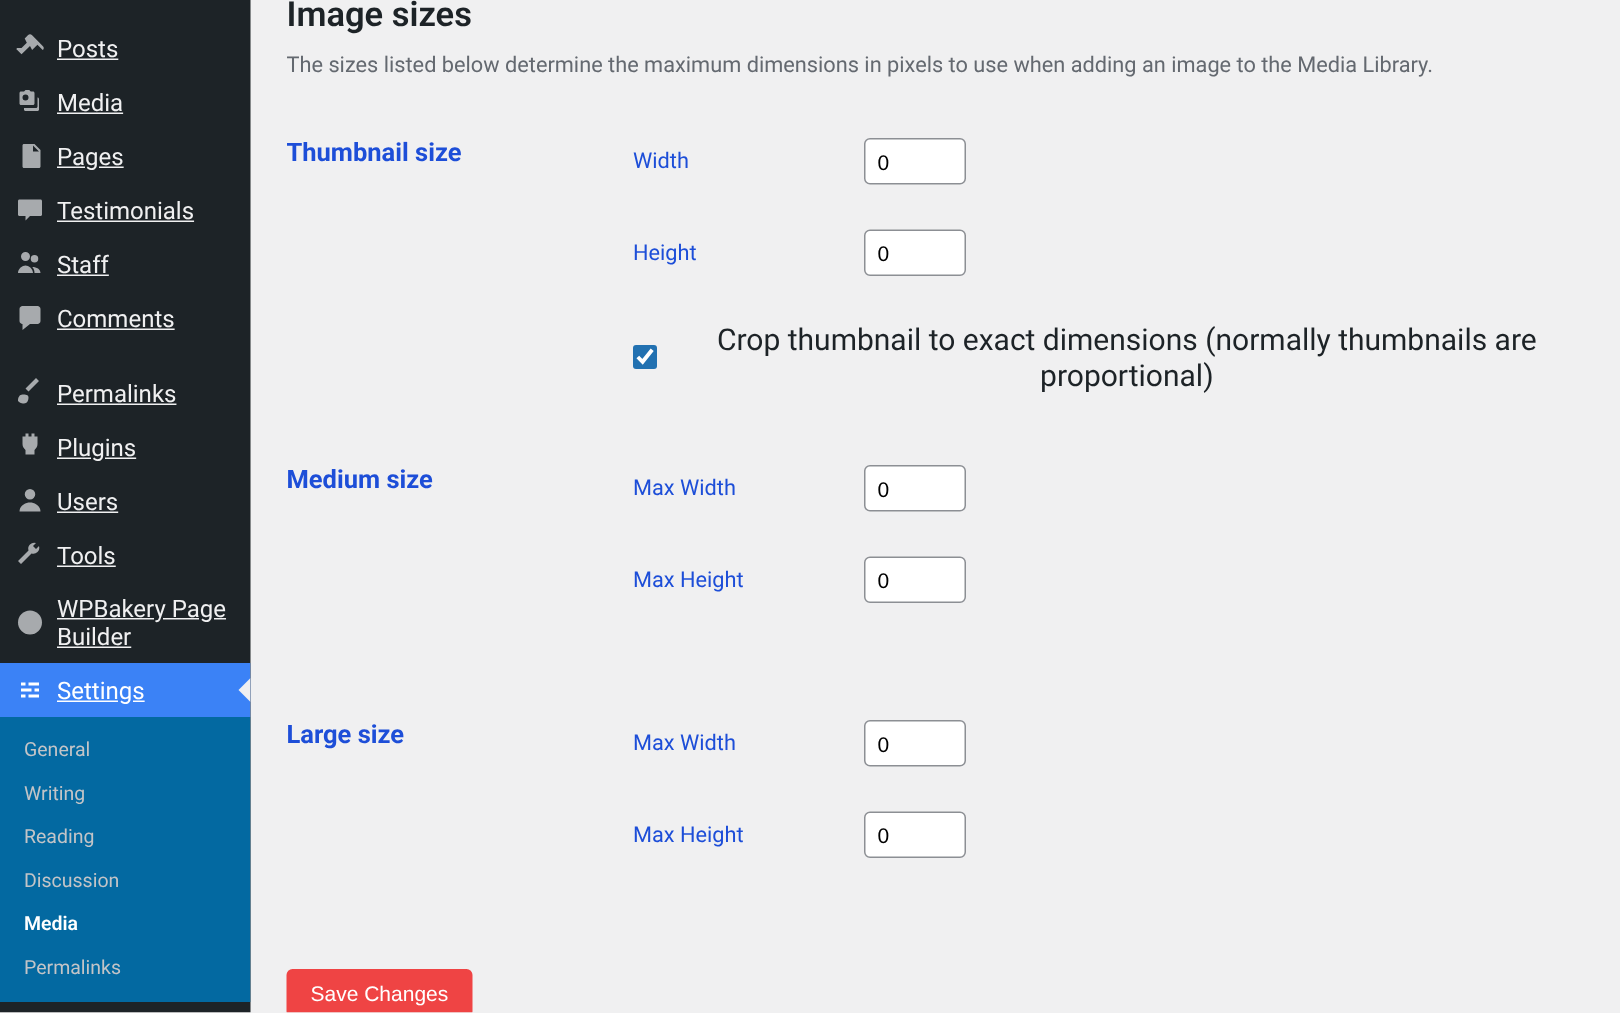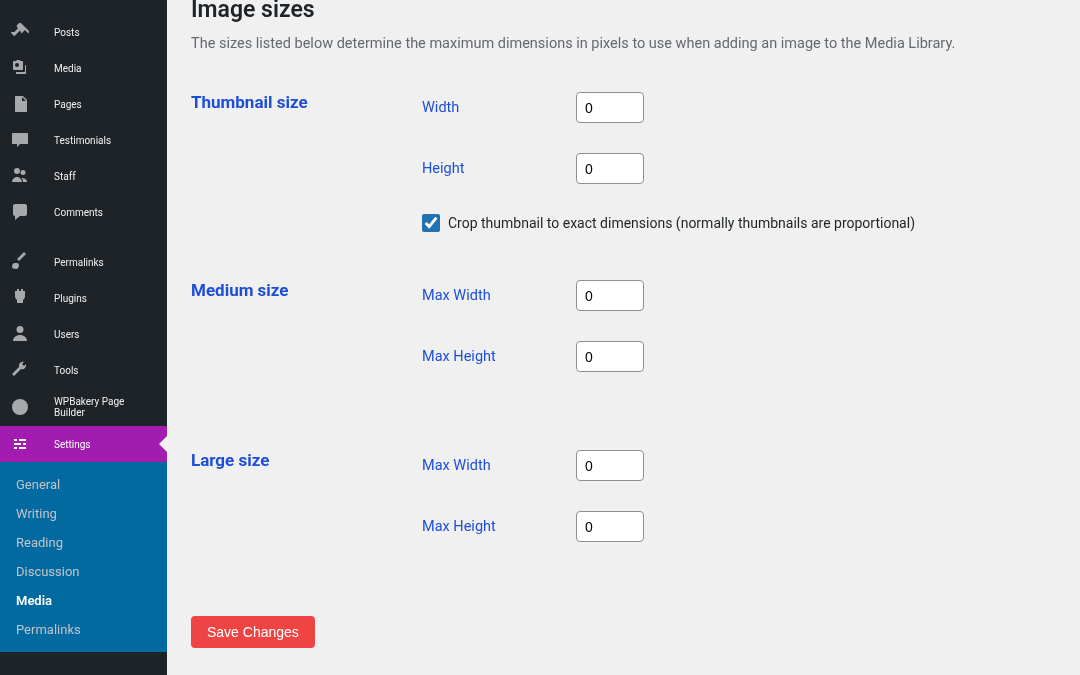--- a/index.html
+++ b/index.html
@@ -24,9 +24,10 @@
     align-items: center;
     padding: 8px 10px;
     color: #f0f0f1;
-    font-size: 10px;
+    font-size: 16px;
     cursor: pointer;
-    gap: 24px;
+    gap: 8px;
+    text-decoration: underline;
   }
   .menu-item .icon {
     width: 20px;

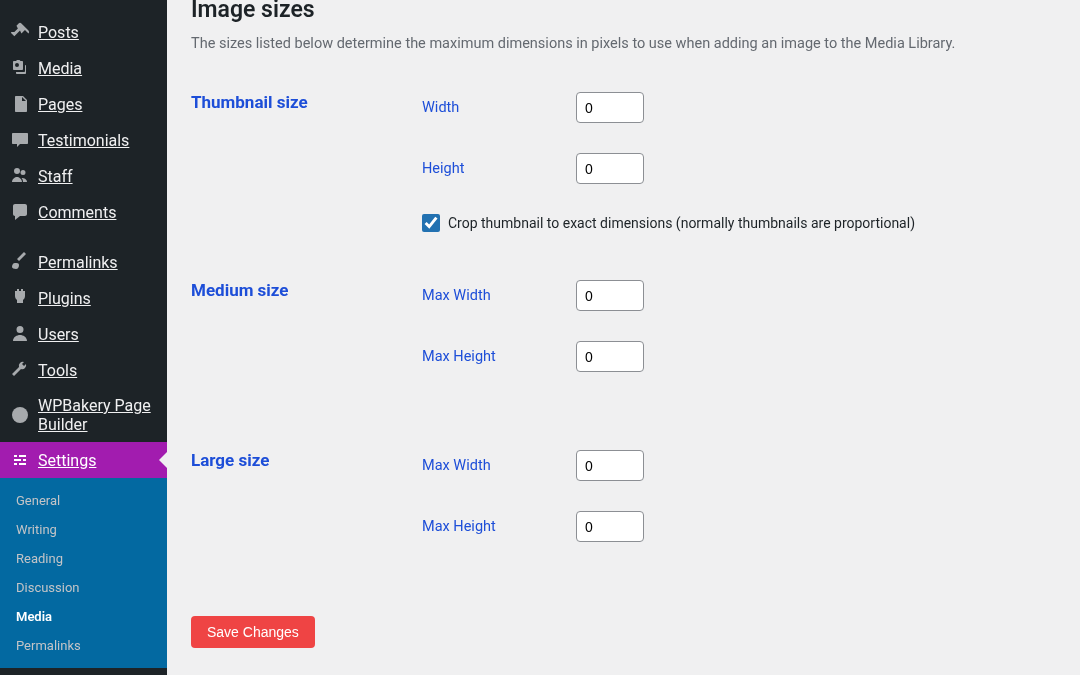--- a/index.html
+++ b/index.html
@@ -131,8 +131,9 @@
     cursor: pointer;
   }
   .checkbox-label {
-    font-size: 14px;
+    font-size: 20px;
     color: #1d2327;
+    text-align: center;
   }
   .save-button {
     background: #ef4444;

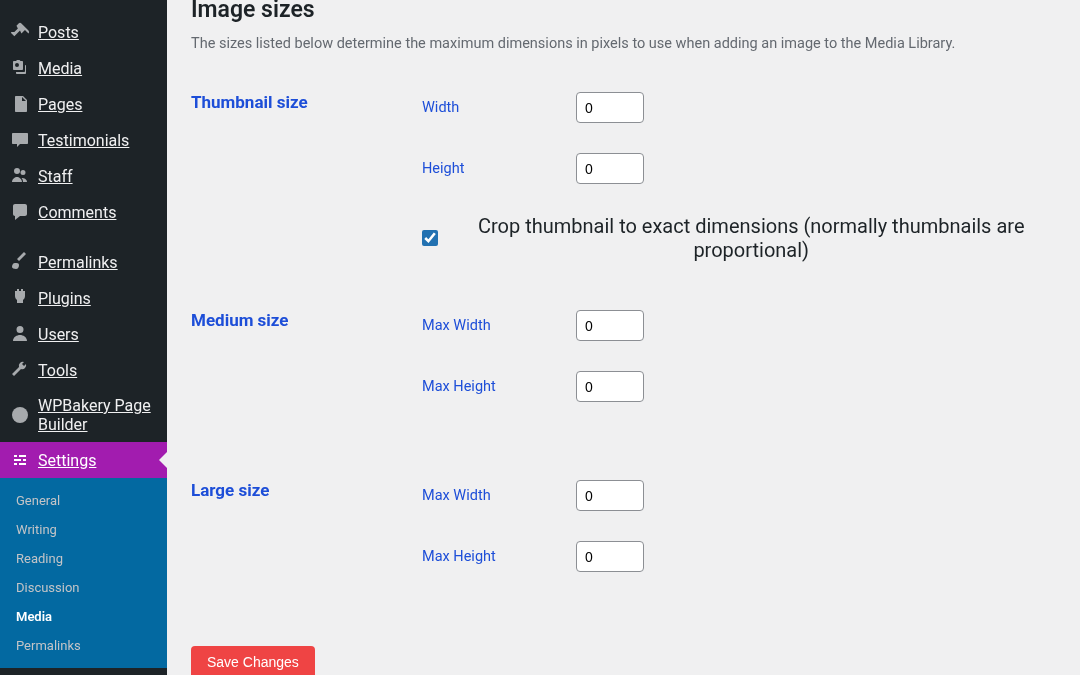--- a/index.html
+++ b/index.html
@@ -39,7 +39,7 @@
   }
   .menu-item svg { fill: #a7aaad; width: 20px; height: 20px; }
   .menu-item.active {
-    background: #a21caf;
+    background: #3b82f6;
     color: #fff;
     position: relative;
   }

